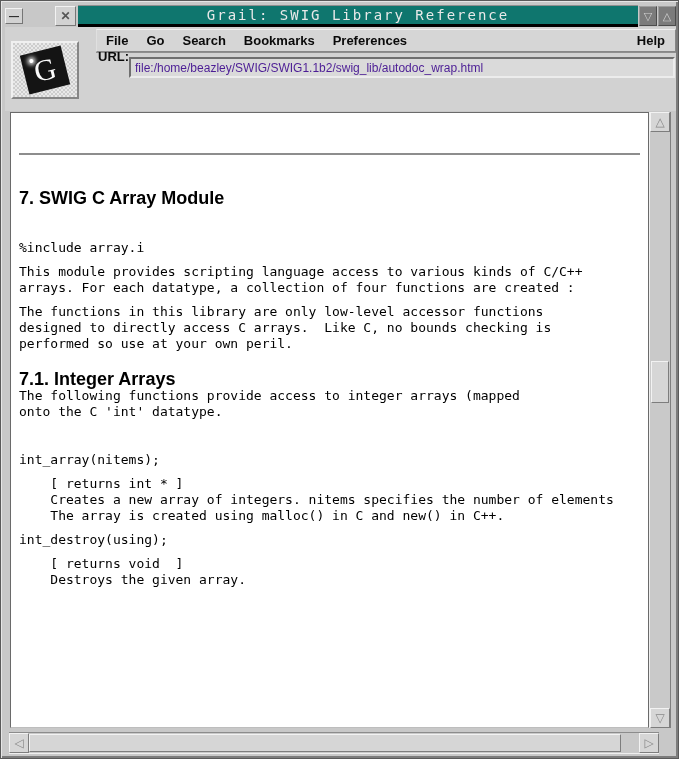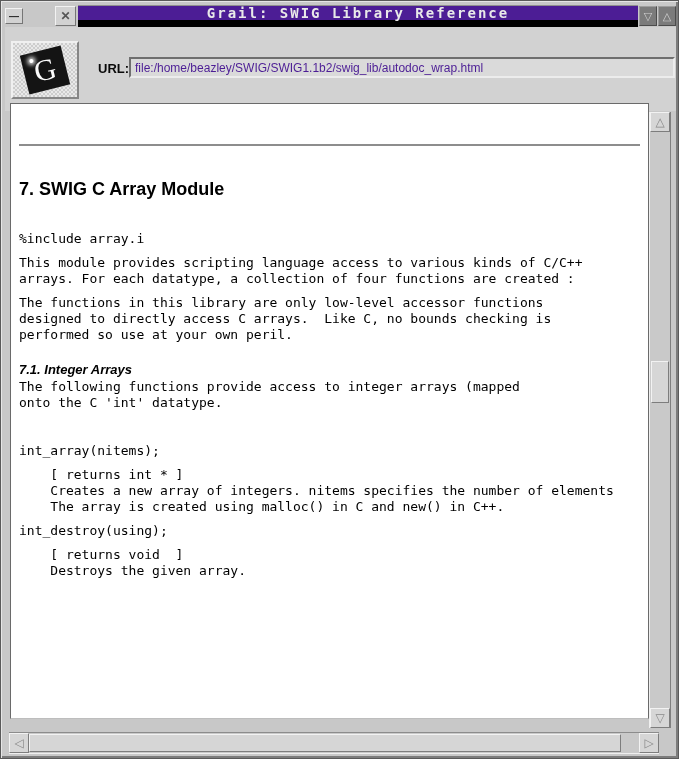--- a/index.html
+++ b/index.html
@@ -24,10 +24,10 @@
   }
   .tb-close { width:21px; height:20px; margin-top:1px; margin-left:32px; font-size:12px; color:#555; }
   .tb-title {
-    flex:1; margin-left:2px; background:#4c1d95;
-    border-top:1px solid #8f8f8f; border-bottom:7px solid #000000;
+    flex:1; margin-left:2px; background:#0f766e;
+    border-top:1px solid #8f8f8f; border-bottom:3px solid #000000;
     display:flex; align-items:center; justify-content:center;
-    font-family:"DejaVu Sans Mono", monospace; font-weight:bold;
+    font-family:"DejaVu Sans Mono", monospace; font-weight:normal;
     font-size:14px; letter-spacing:2px; color:#e9e9e9;
   }
   .tb-btn-dark {

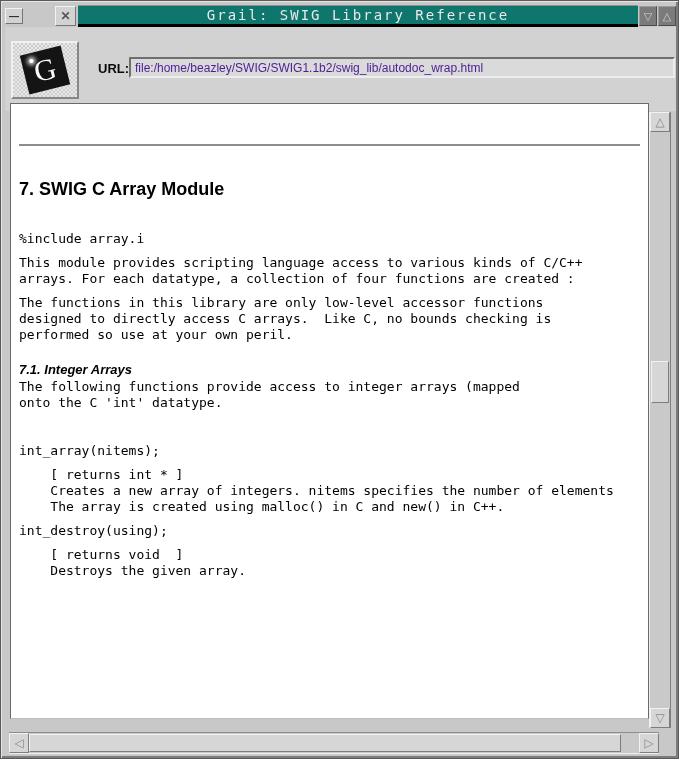--- a/index.html
+++ b/index.html
@@ -138,6 +138,14 @@
       <div class="logo-square">G</div>
     </div>
 
+    <div class="menubar">
+      <span class="menu-item">File</span>
+      <span class="menu-item">Go</span>
+      <span class="menu-item">Search</span>
+      <span class="menu-item">Bookmarks</span>
+      <span class="menu-item">Preferences</span>
+      <span class="menu-item menu-help">Help</span>
+    </div>
 
     <span class="url-label">URL:</span>
     <input class="url-input" type="text" value="file:/home/beazley/SWIG/SWIG1.1b2/swig_lib/autodoc_wrap.html" style="">

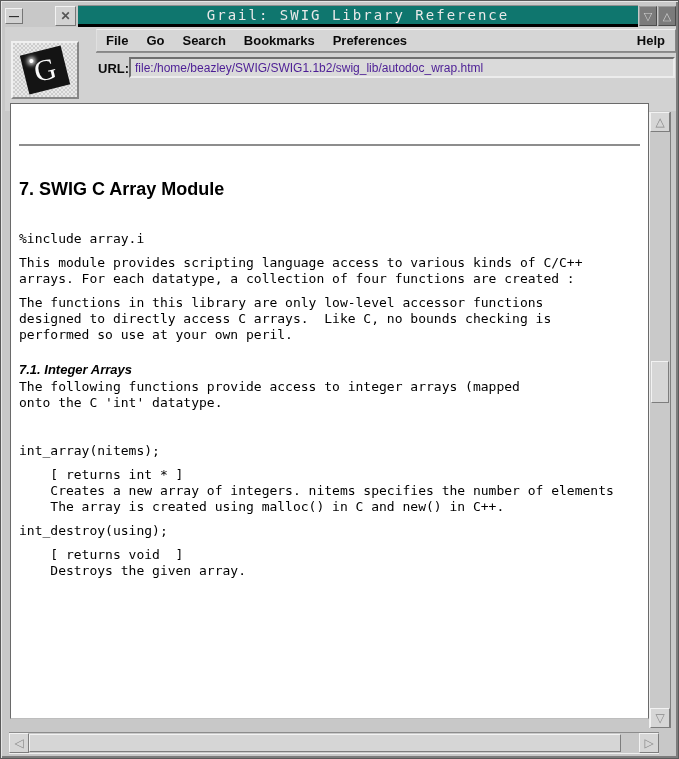--- a/index.html
+++ b/index.html
@@ -68,7 +68,7 @@
   }
   .menu-item { padding:0 9px; cursor:default; }
   .menu-help { margin-left:auto; padding:0 10px; }
-  .url-label { position:absolute; left:93px; top:34px; font-weight:bold; font-size:13px; color:#0a0a0a; }
+  .url-label { position:absolute; left:93px; top:22px; font-weight:bold; font-size:13px; color:#0a0a0a; }
   .url-input {
     position:absolute; left:124px; top:30px; width:546px; height:21px;
     background:#dadada;

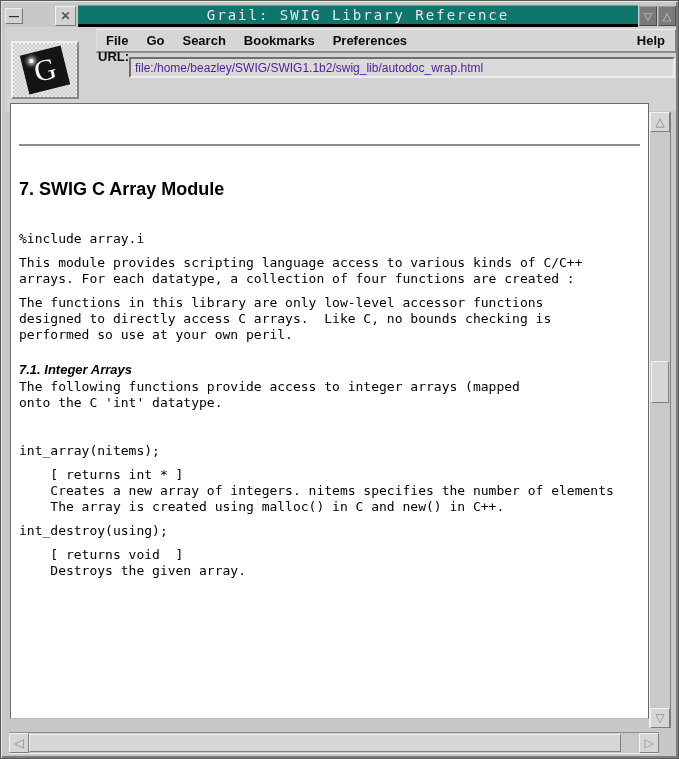--- a/index.html
+++ b/index.html
@@ -79,7 +79,7 @@
 
   
   .page {
-    position:absolute; left:9px; top:102px; width:639px; height:616px;
+    position:absolute; left:9px; top:111px; width:639px; height:616px;
     background:#ffffff; overflow:hidden;
     border:1px solid; border-color:#6a6a6a #6a6a6a #bdbdbd #6a6a6a;
     padding-left:6px; color:#000;

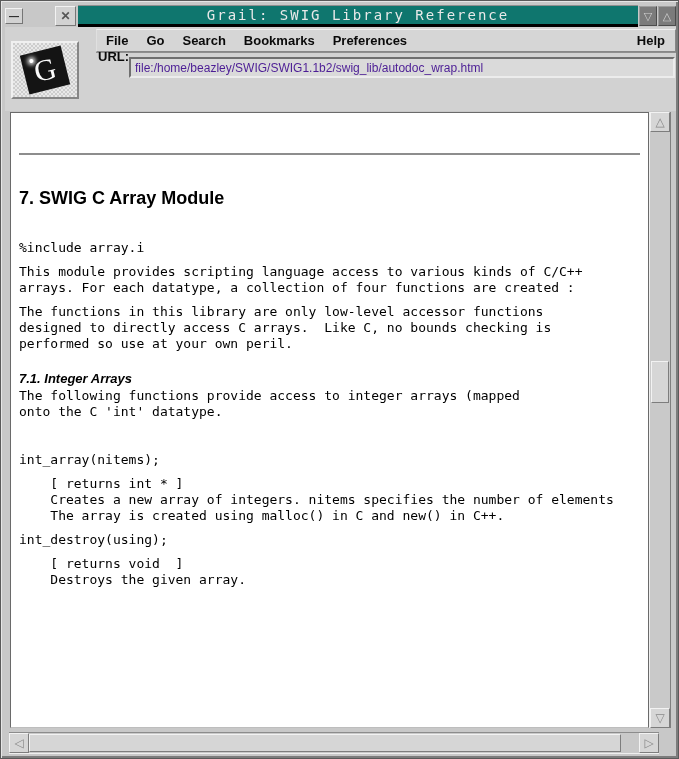--- a/index.html
+++ b/index.html
@@ -86,7 +86,7 @@
   }
   .rule { margin:40px 8px 0 2px; height:2px; background:#8d8d8d; }
   .h2 { margin:32px 0 0 2px; font-weight:bold; font-size:18px; line-height:23px; }
-  .h3 { margin:18px 0 0 2px; font-weight:bold; font-size:13px; line-height:18px;font-style:italic; }
+  .h3 { margin:18px 0 0 2px; font-weight:bold; font-size:18px; line-height:18px; }
   .m  { font-family:"DejaVu Sans Mono", monospace; font-size:13px; line-height:16px; white-space:pre; margin-left:2px; }
   .m.b { font-weight:normal; }
   .mt30 { margin-top:30px; } .mt16 { margin-top:8px; } .mt14 { } .mt32 { margin-top:32px; }

